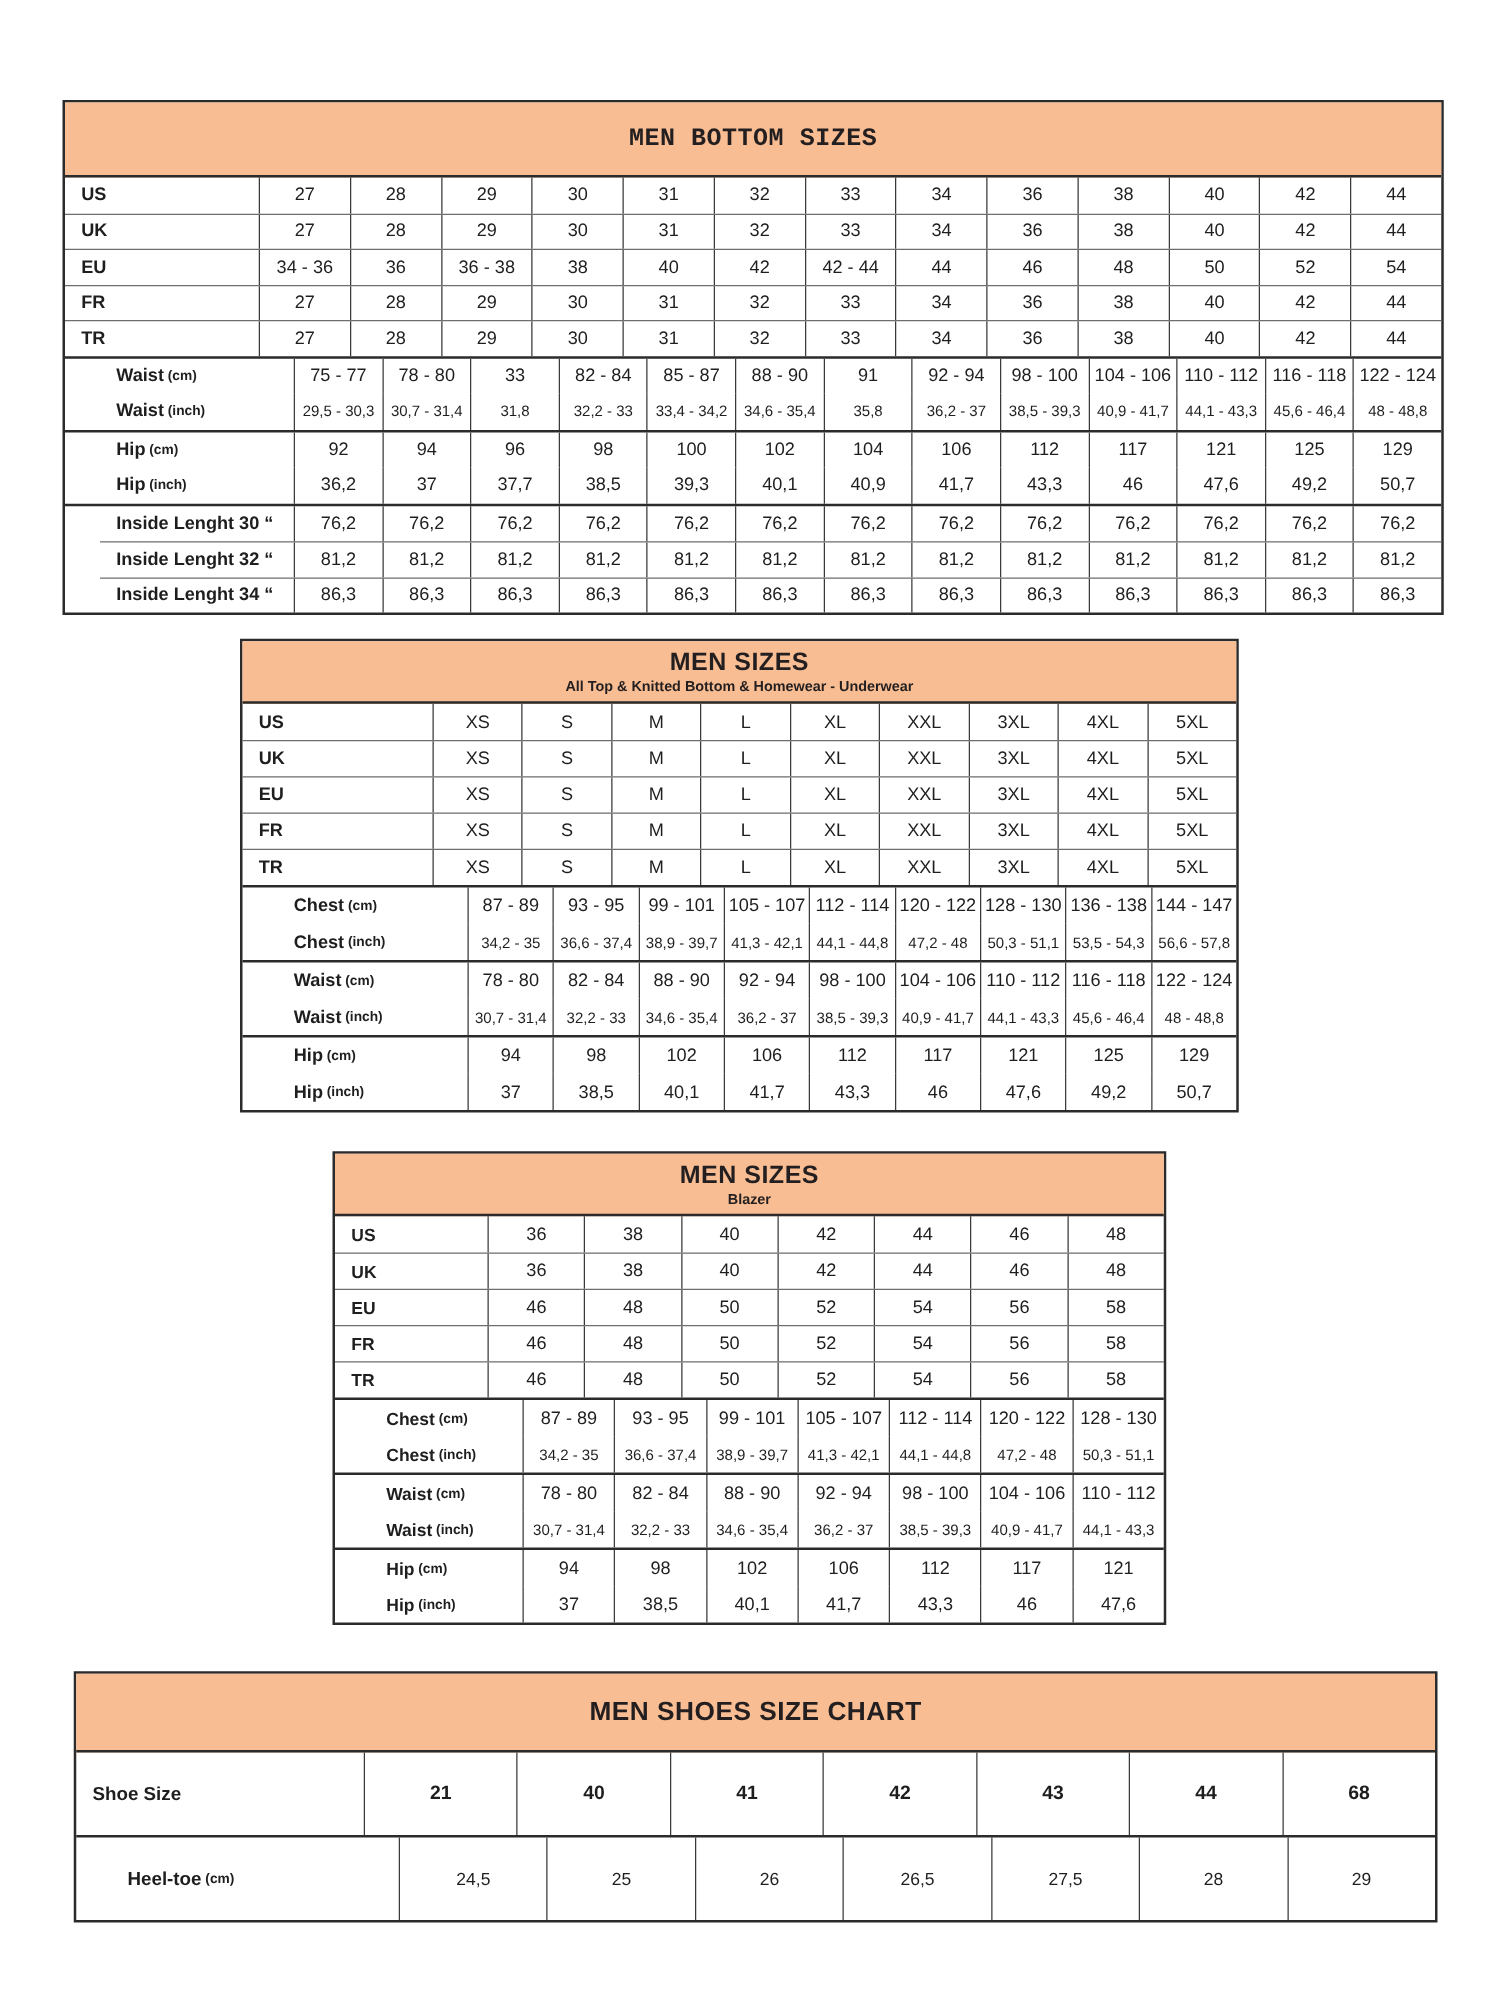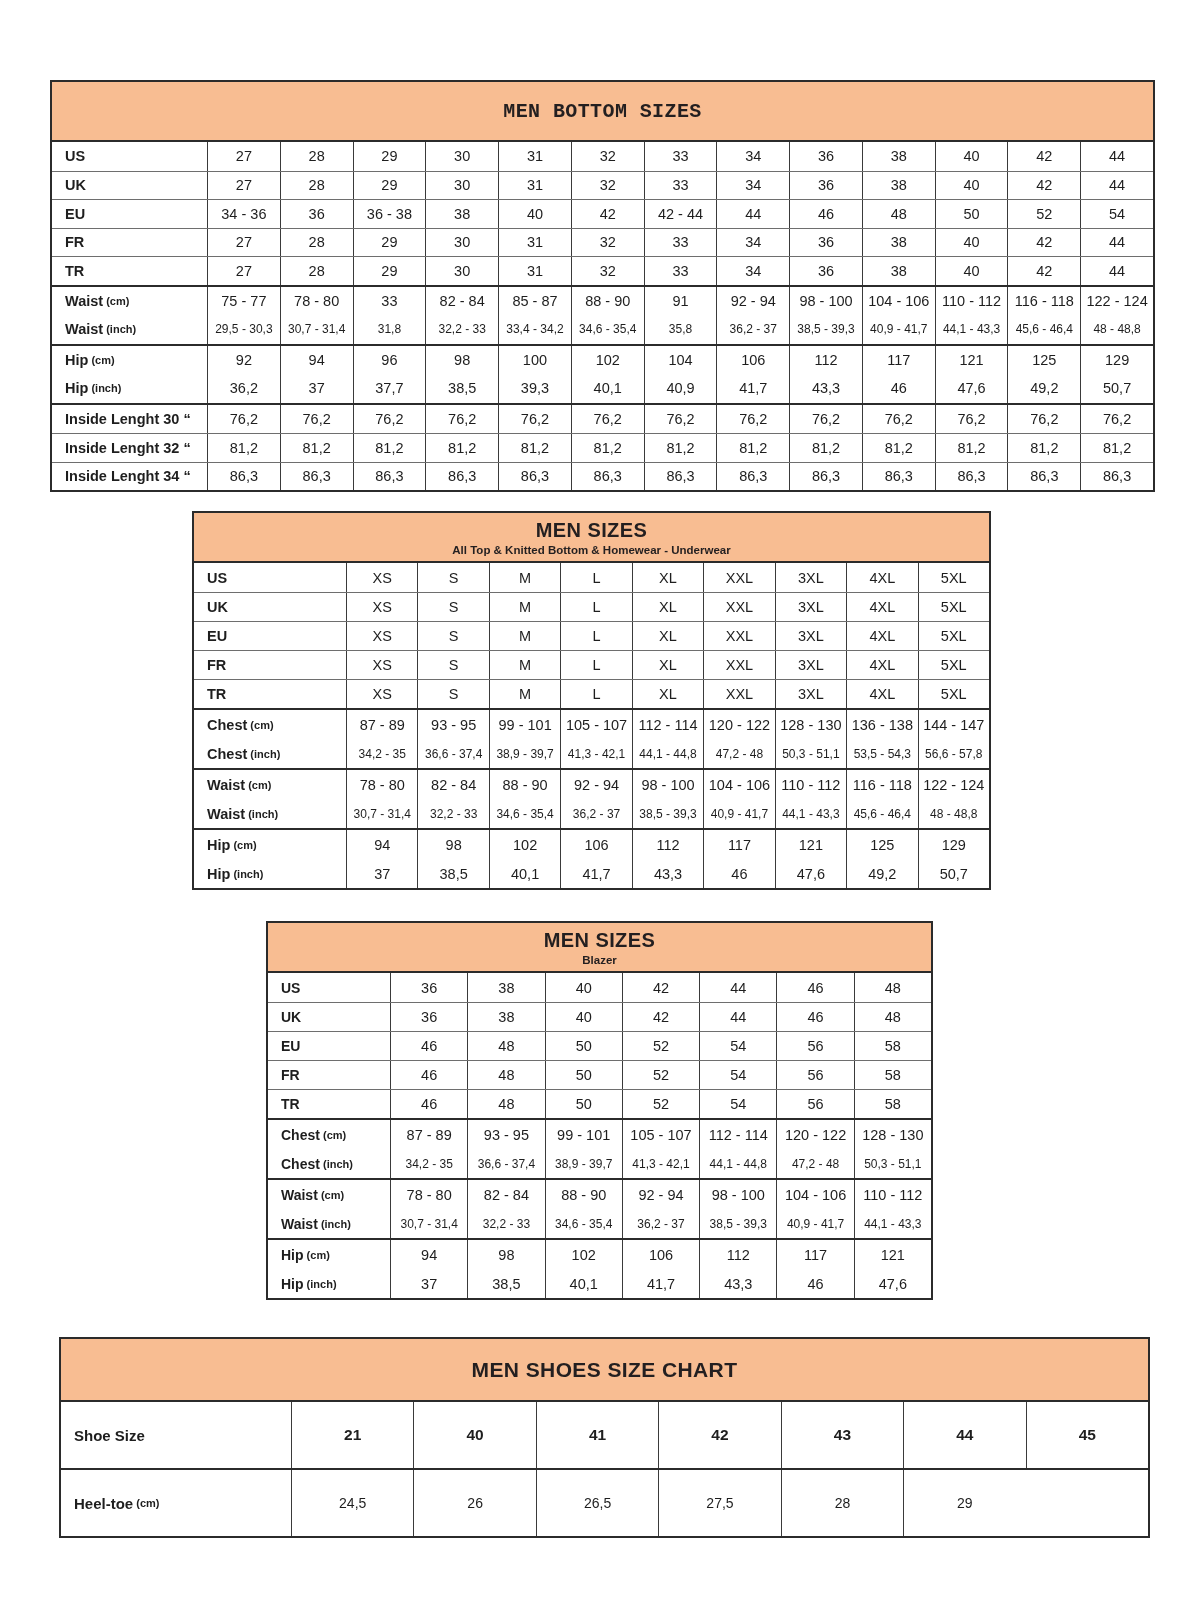--- a/index.html
+++ b/index.html
@@ -26,7 +26,7 @@
   .tbl-title { font-weight: bold; font-size: 20px; letter-spacing: .4px; }
   .tbl-subtitle { font-weight: bold; font-size: 11.5px; margin-top: 2px; }
   .tbl-body { width: 100%; }
-  .section + .section { border-top: 2.5px solid #2b2b2b; }
+  .section + .section { border-top: 2.5px solid #2b2b2b; padding-left: 28px; }
   .section.thin .row + .row { border-top: 1.8px solid #6e6e6e; }
   .row { display: grid; height: 28.5px; }
   .cell { display: flex; align-items: center; justify-content: center; overflow: hidden; white-space: nowrap; }

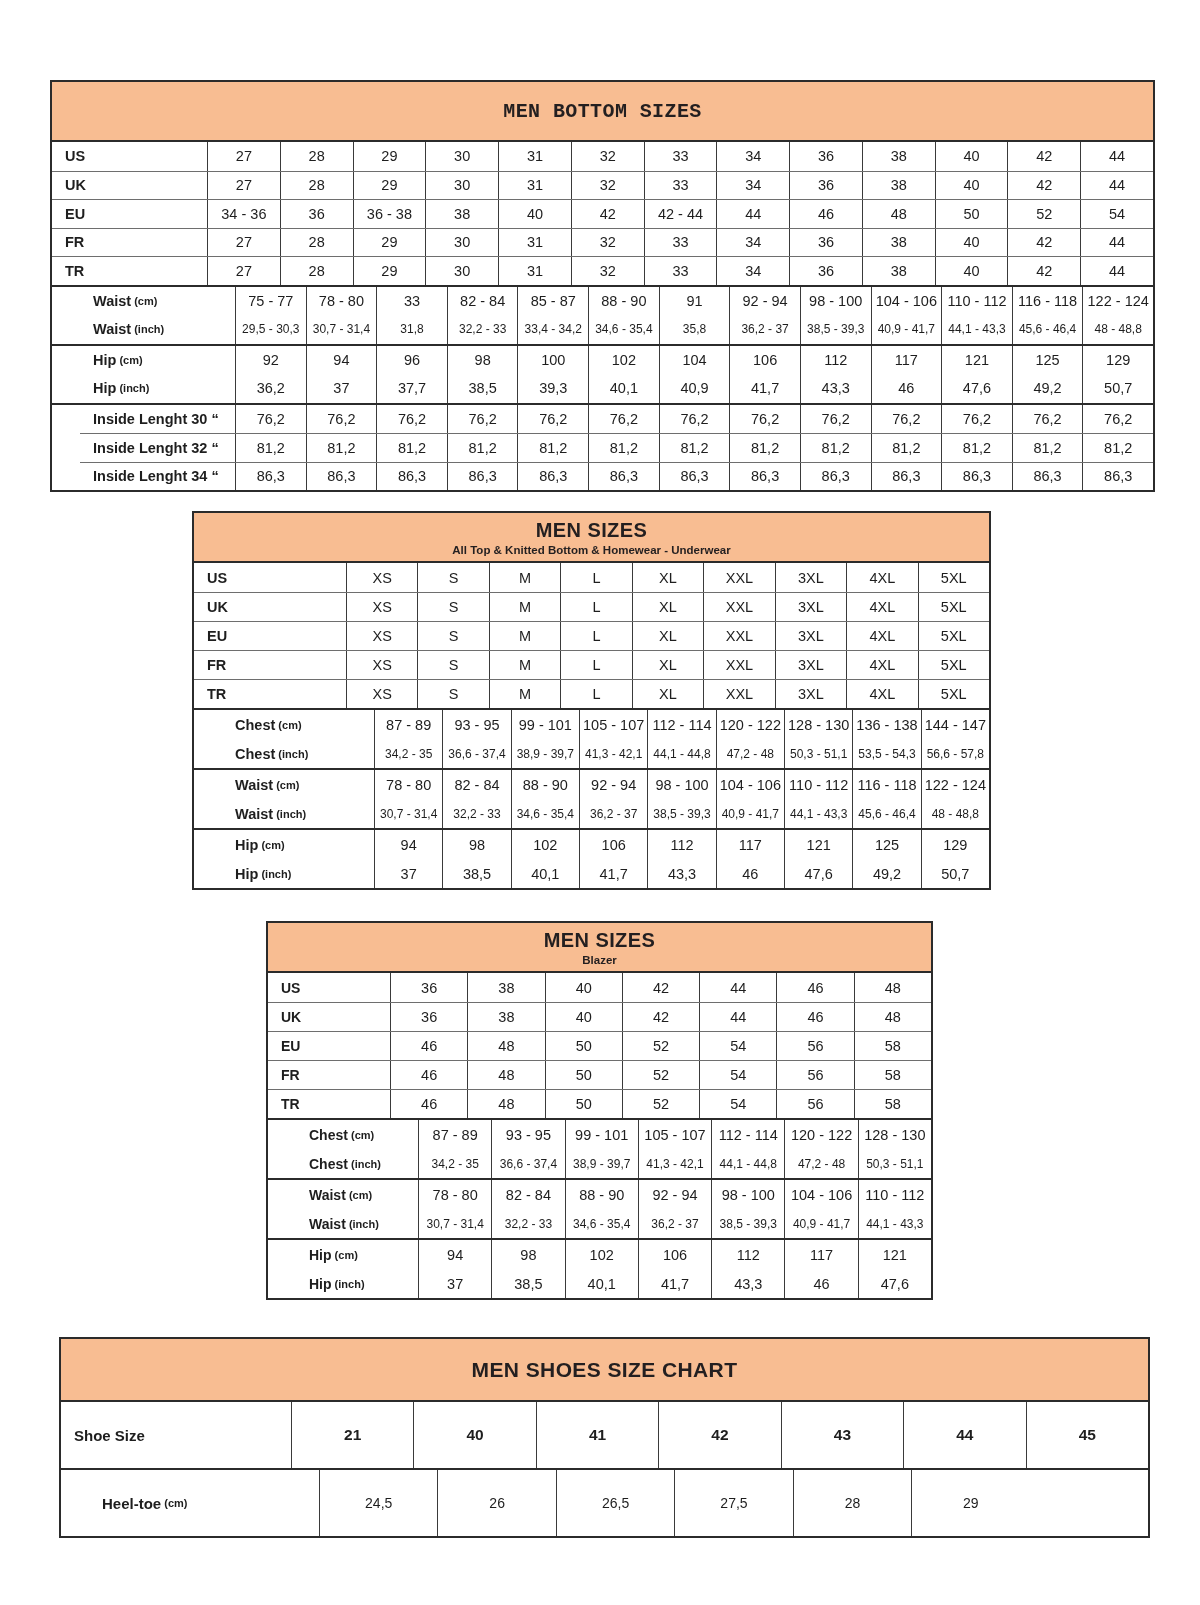--- a/index.html
+++ b/index.html
@@ -644,7 +644,7 @@
           <div class="cell val strong">42</div>
           <div class="cell val strong">43</div>
           <div class="cell val strong">44</div>
-          <div class="cell val strong">45</div>
+          <div class="cell val strong">68</div>
         </div>
       </div>
       <div class="section">

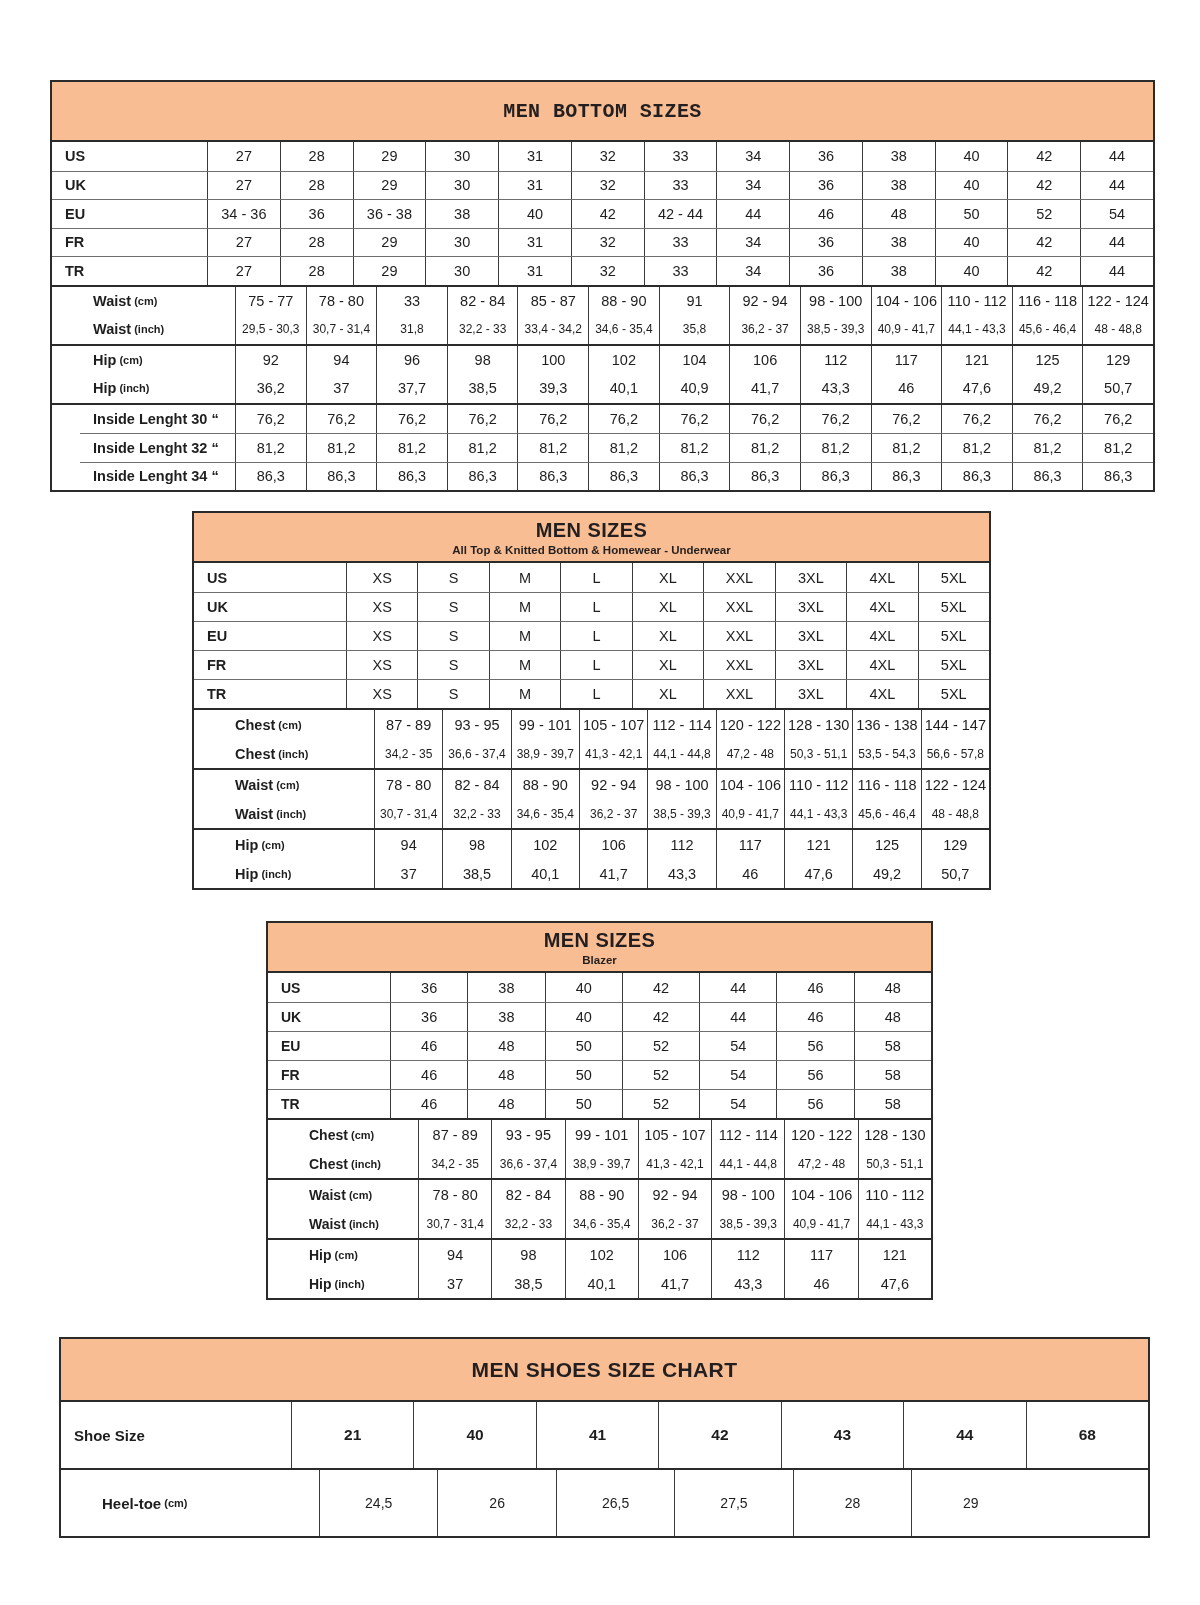--- a/index.html
+++ b/index.html
@@ -654,6 +654,7 @@
             <span class="lbl-unit">&nbsp;(cm)</span>
           </div>
           <div class="cell val">24,5</div>
+          <div class="cell val">25</div>
           <div class="cell val">26</div>
           <div class="cell val">26,5</div>
           <div class="cell val">27,5</div>

